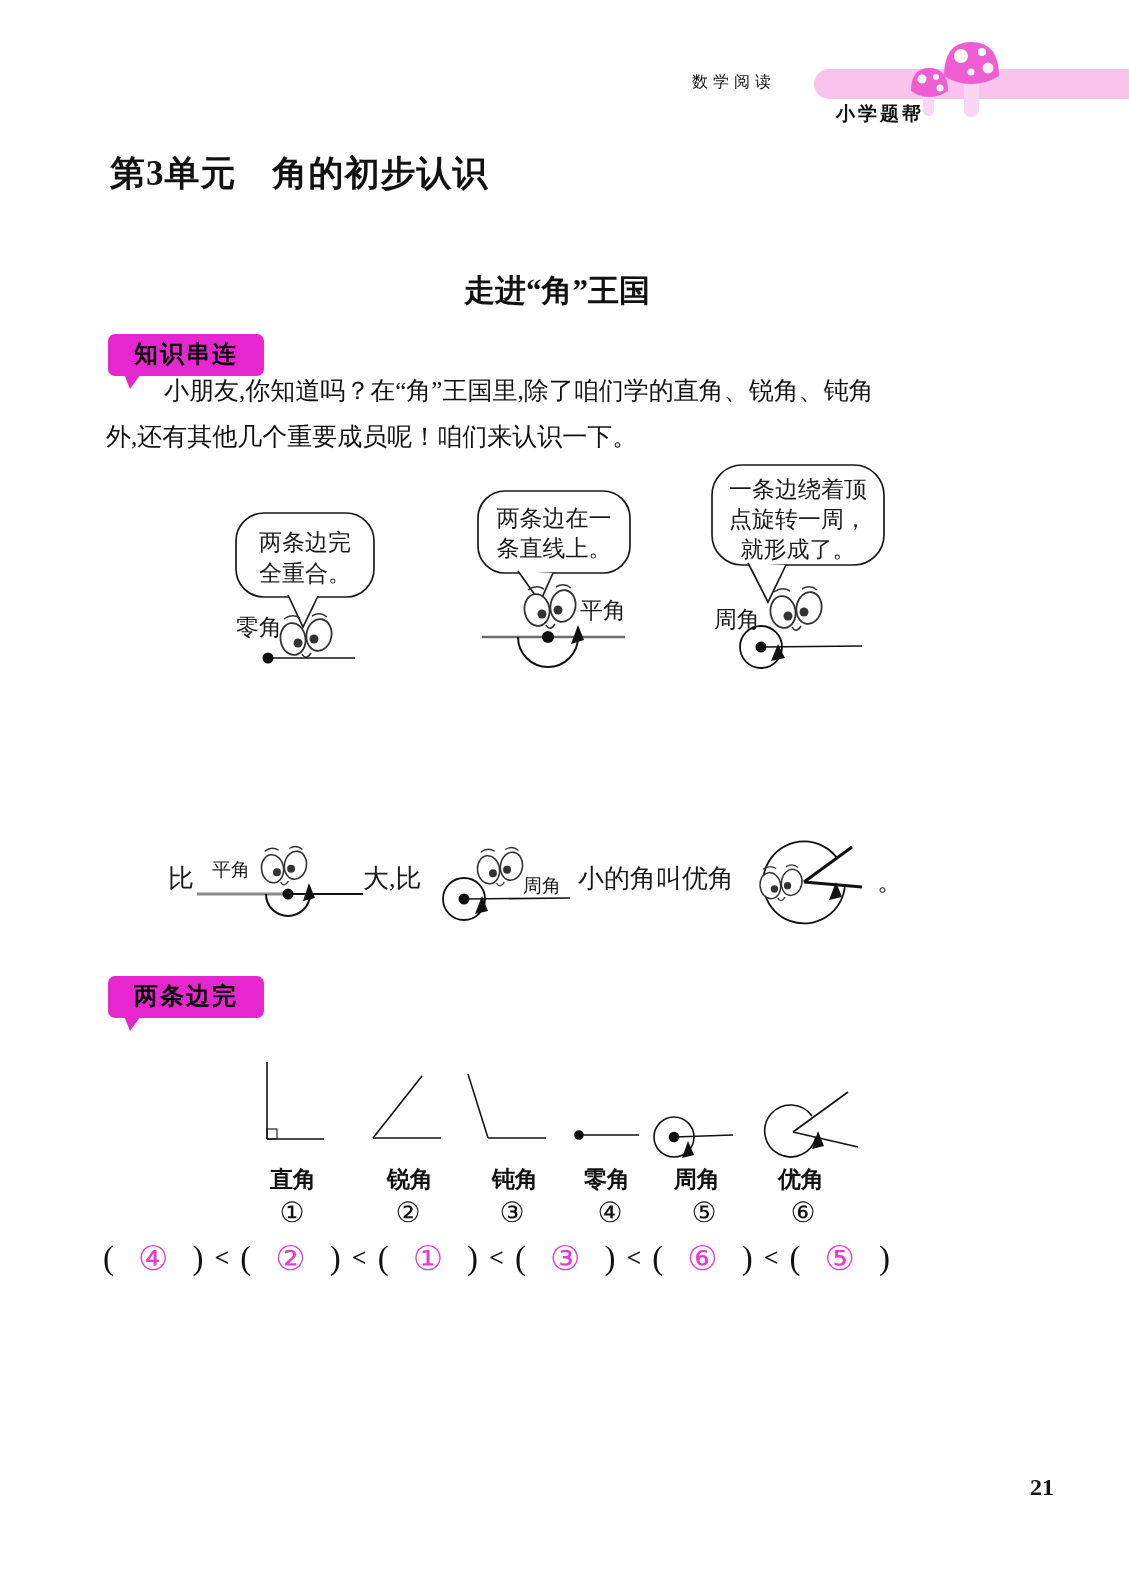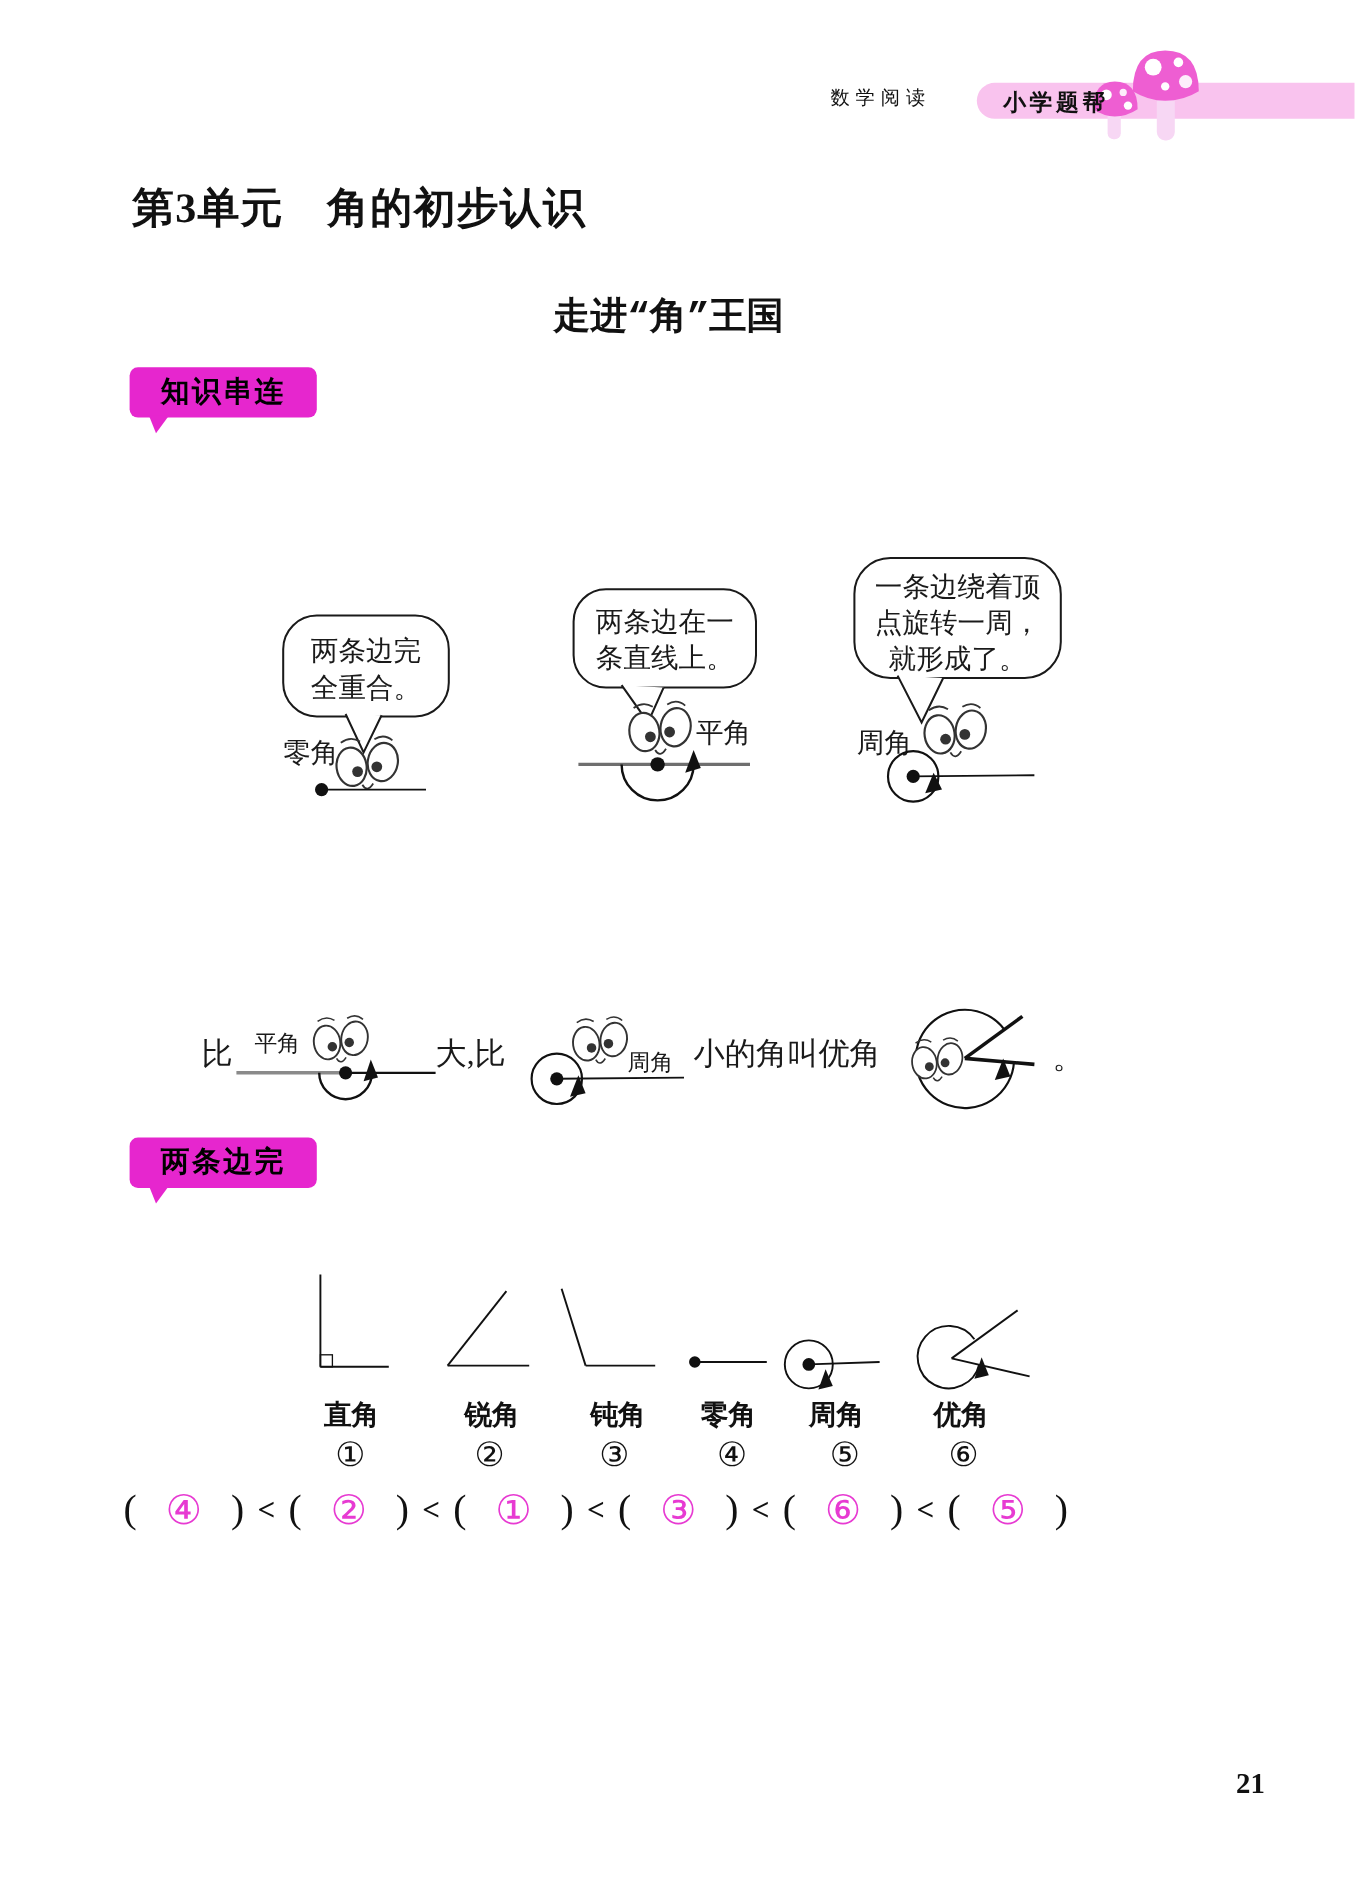--- a/index.html
+++ b/index.html
@@ -7,7 +7,7 @@
     position:relative;width:1129px;height:1571px;background:#fff;overflow:hidden;
     font-family:"Liberation Serif","DejaVu Serif",serif;color:#111;
   }
-  .sans{font-family:Liberation Mono, monospace;}
+  .sans{font-family:Liberation Serif, serif;margin-top:28px;}
 
   
   .header-category{position:absolute;left:692px;top:72px;font-size:16px;letter-spacing:5px;}

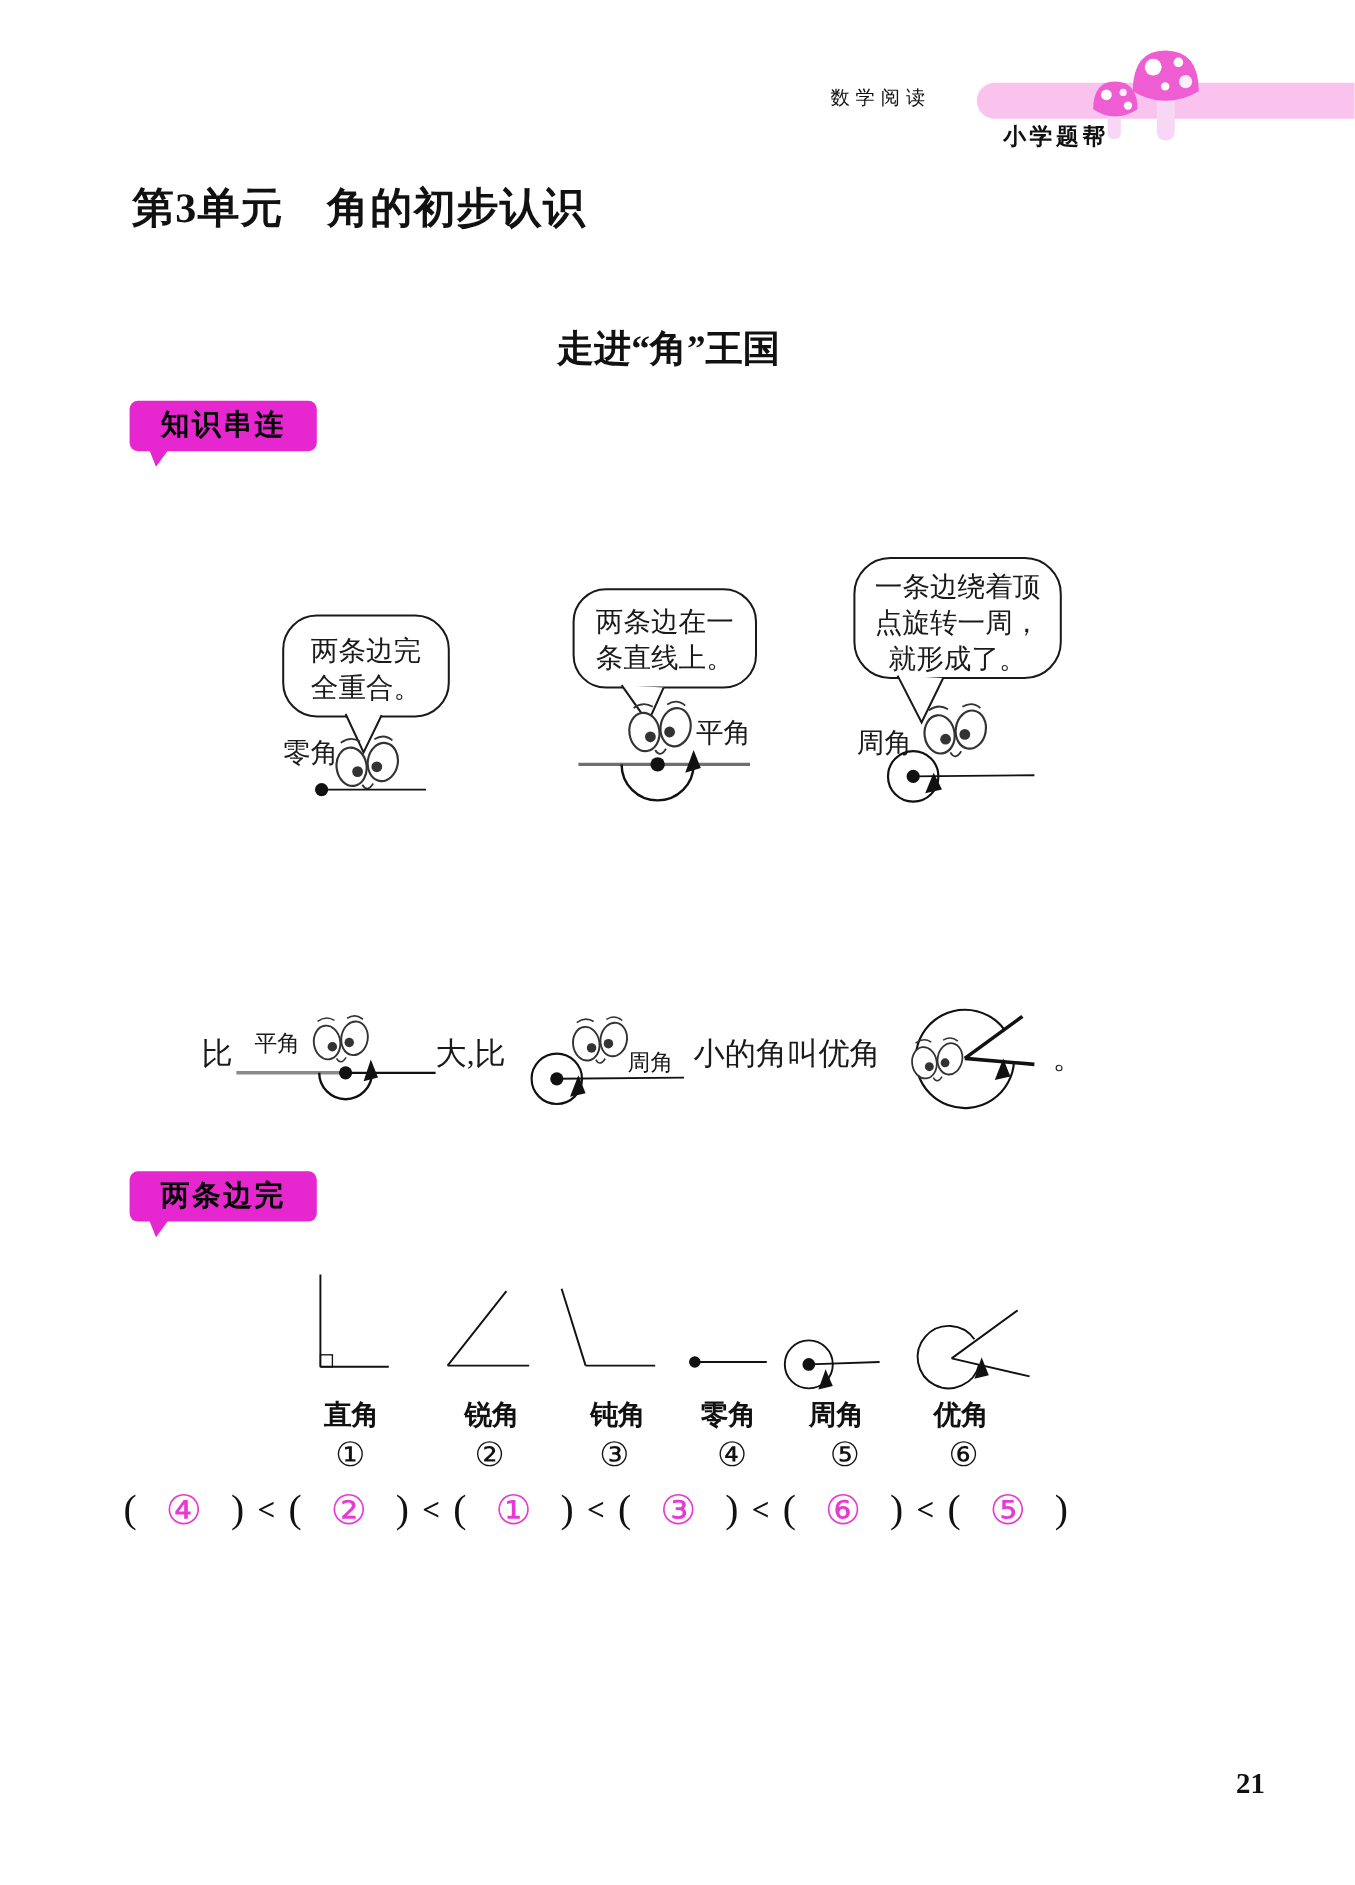--- a/index.html
+++ b/index.html
@@ -86,6 +86,10 @@
 
   <div class="badge sans" id="badge-knowledge">知识串连</div>
 
+  <div class="intro">
+    <div class="l1">小朋友,你知道吗？在“角”王国里,除了咱们学的直角、锐角、钝角</div>
+    <div class="l2">外,还有其他几个重要成员呢！咱们来认识一下。</div>
+  </div>
 
   <svg id="fig-bubbles" class="fig" width="1129" height="235" viewBox="0 0 1129 235">
     <defs>

